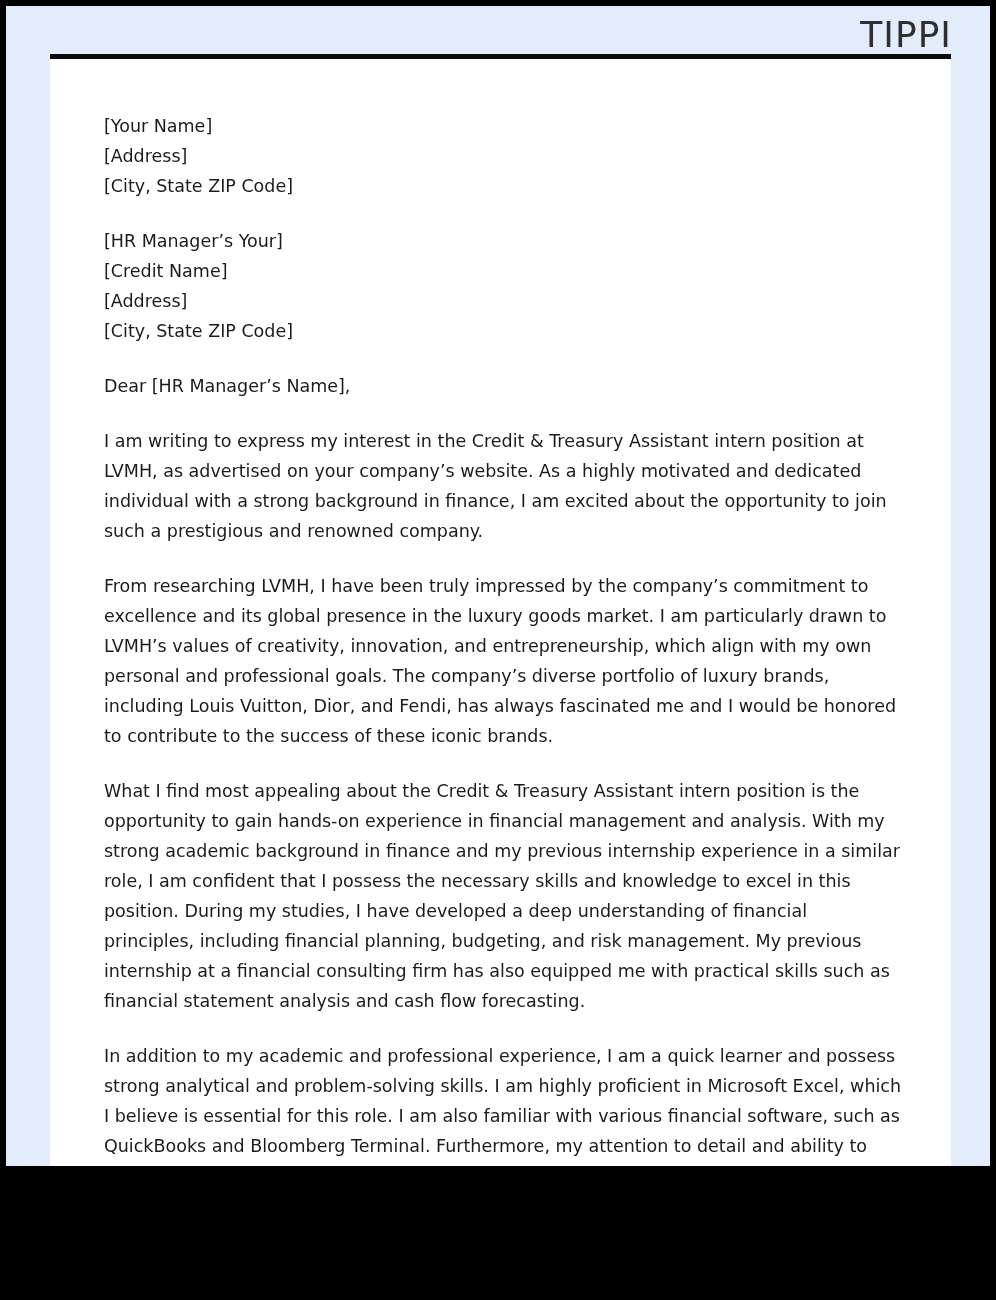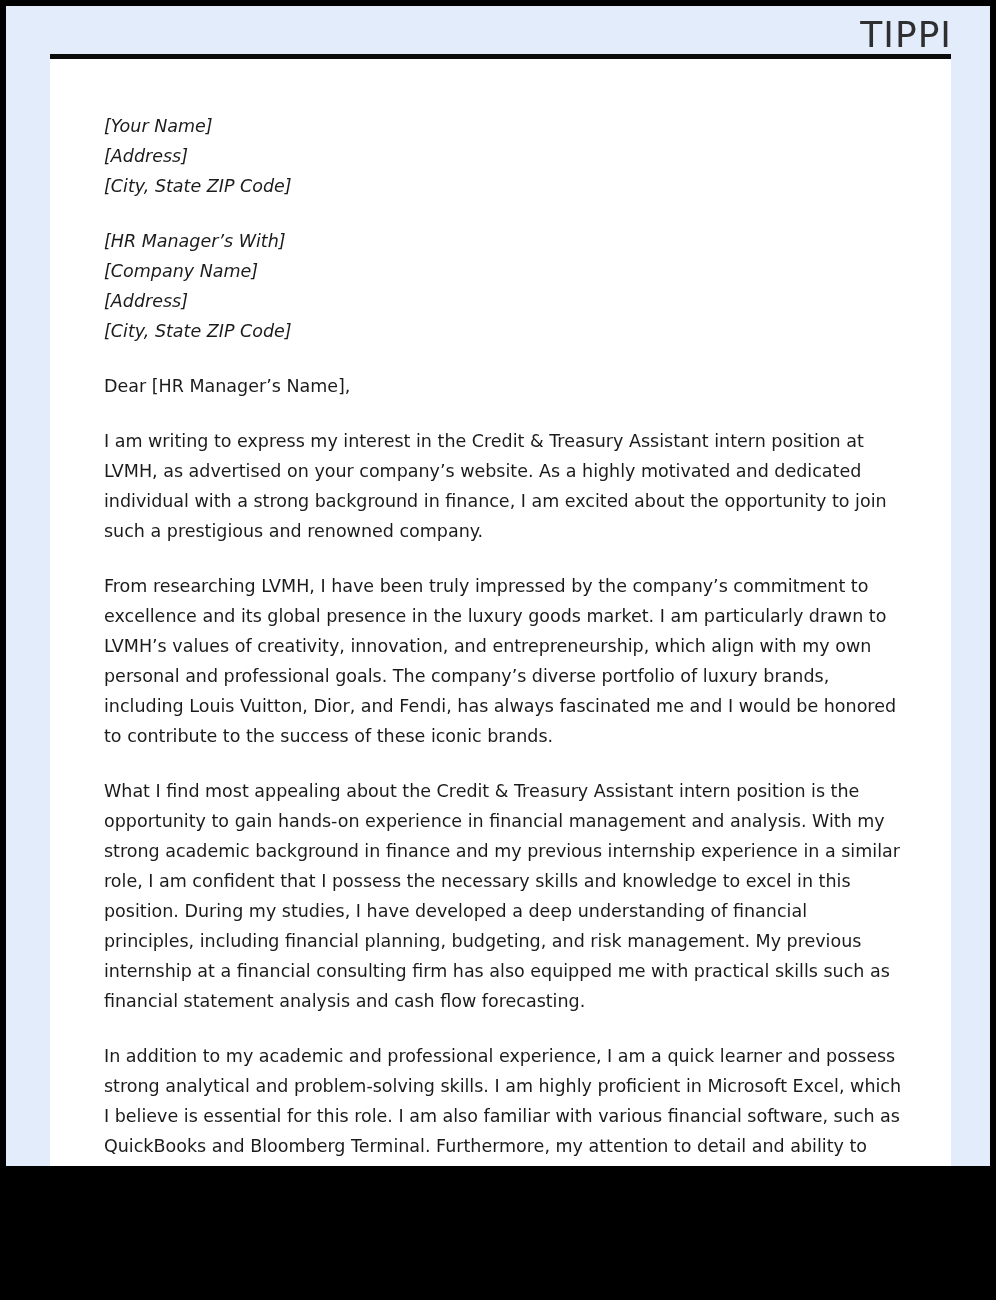--- a/index.html
+++ b/index.html
@@ -67,7 +67,6 @@
   }
   .line {
     display: block;
-    font-style: italic;
   }
   .watermark {
     position: absolute;

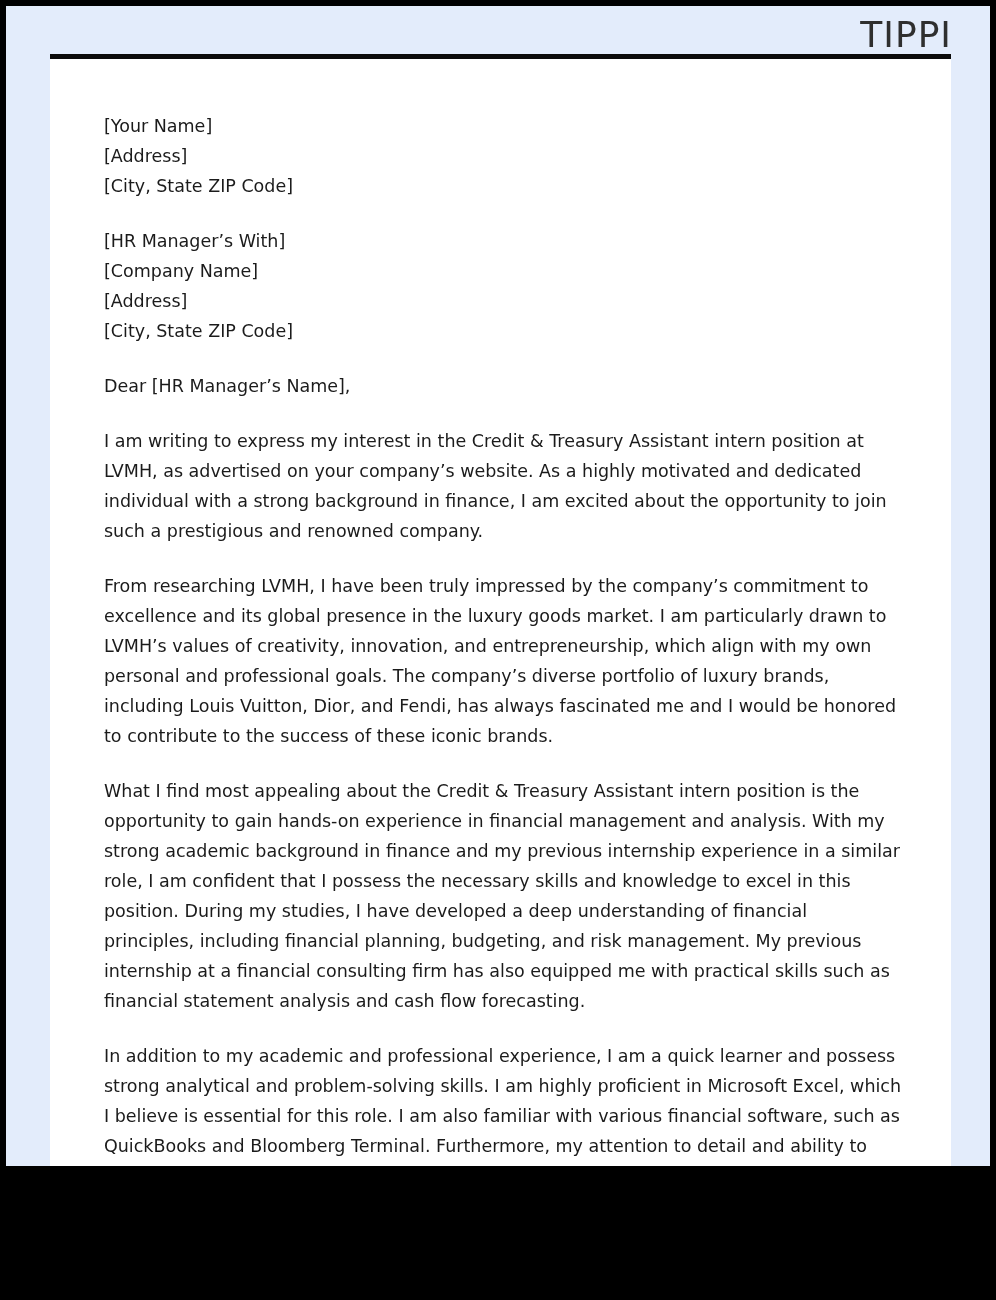--- a/index.html
+++ b/index.html
@@ -97,7 +97,7 @@
       </p>
 
       <p class="block-tight">
-        <span class="line">[HR Manager’s With]</span>
+        <span class="line">[HR Manager’s Your]</span>
         <span class="line">[Company Name]</span>
         <span class="line">[Address]</span>
         <span class="line">[City, State ZIP Code]</span>

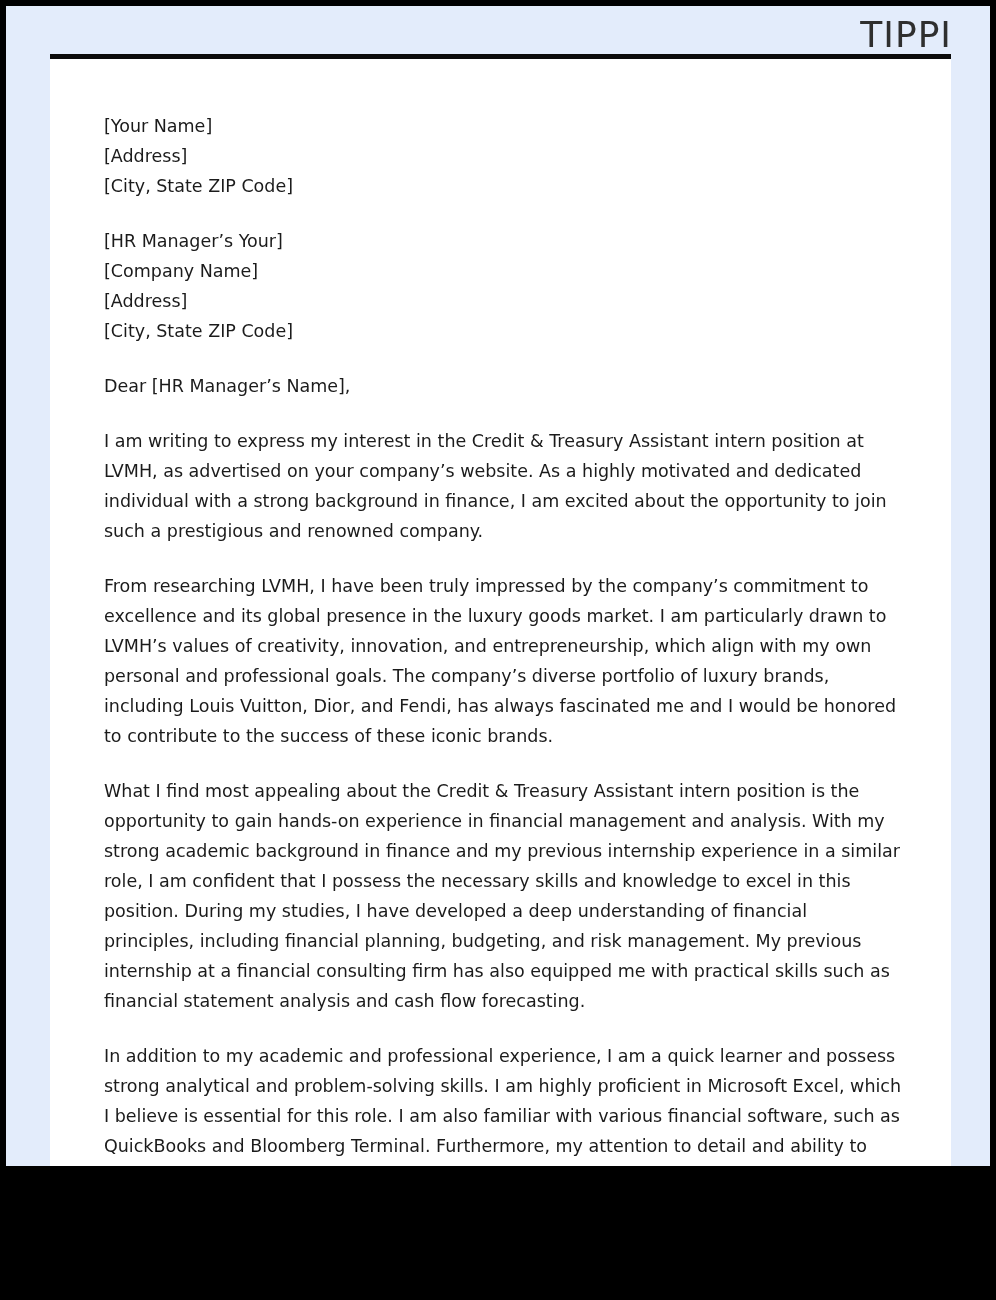--- a/index.html
+++ b/index.html
@@ -98,7 +98,7 @@
 
       <p class="block-tight">
         <span class="line">[HR Manager’s Your]</span>
-        <span class="line">[Company Name]</span>
+        <span class="line">[Credit Name]</span>
         <span class="line">[Address]</span>
         <span class="line">[City, State ZIP Code]</span>
       </p>

